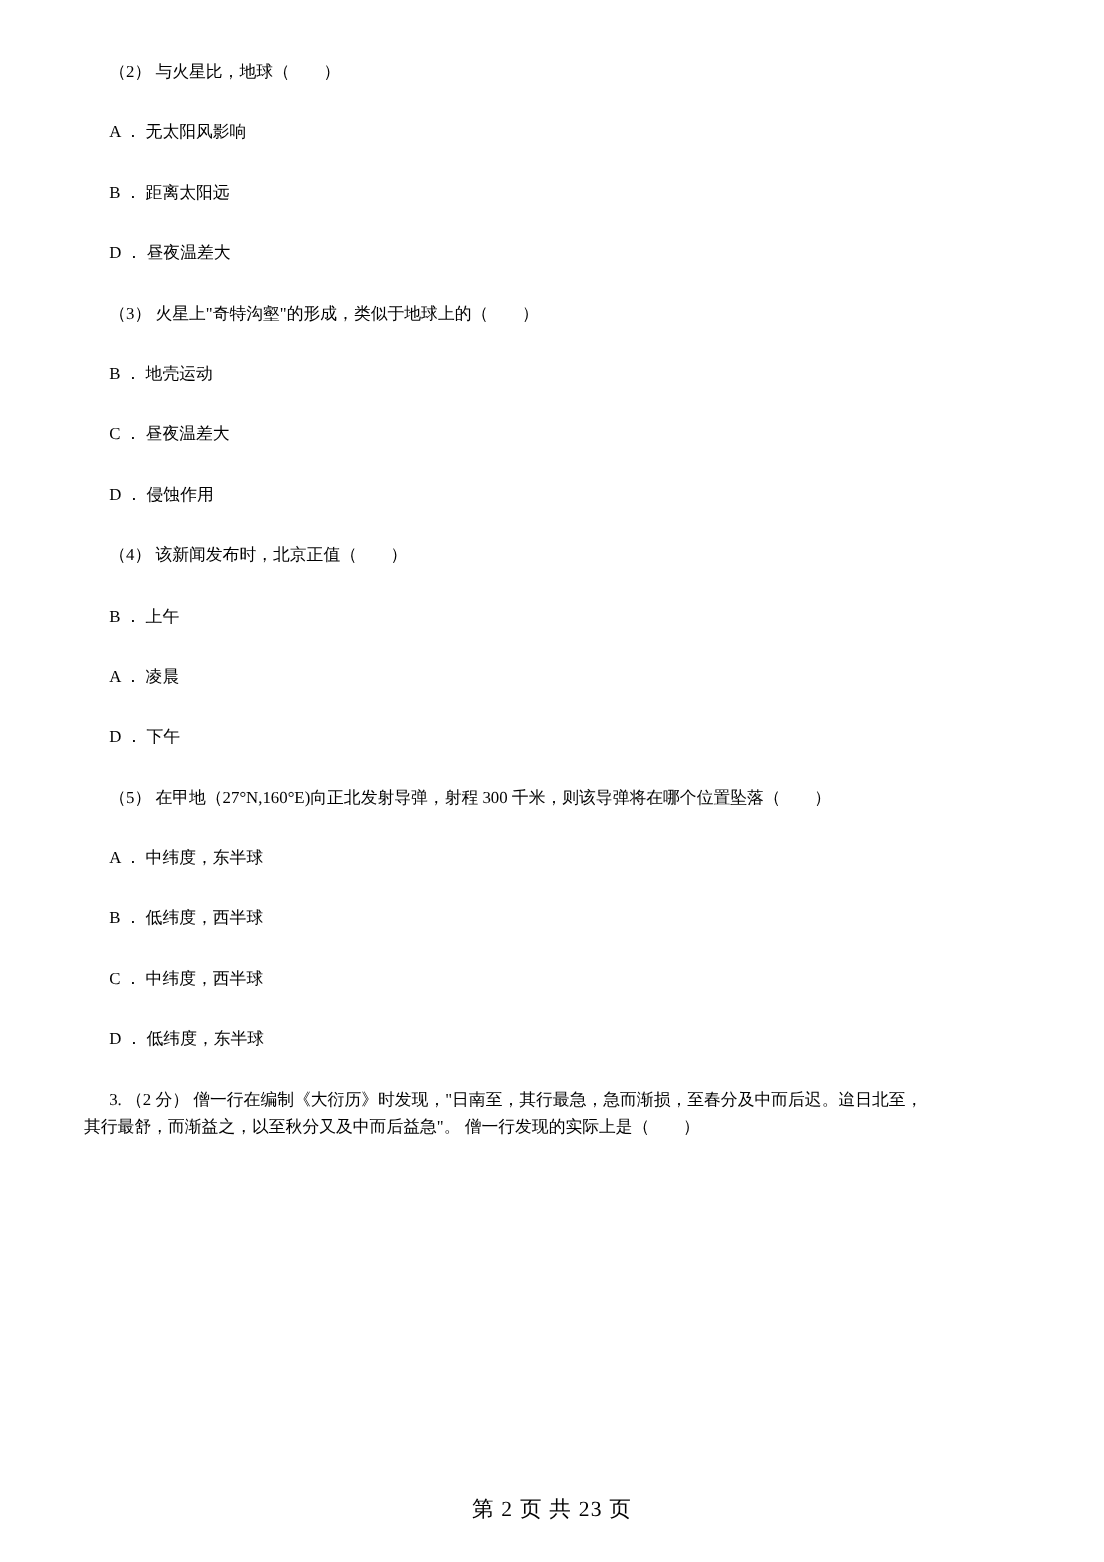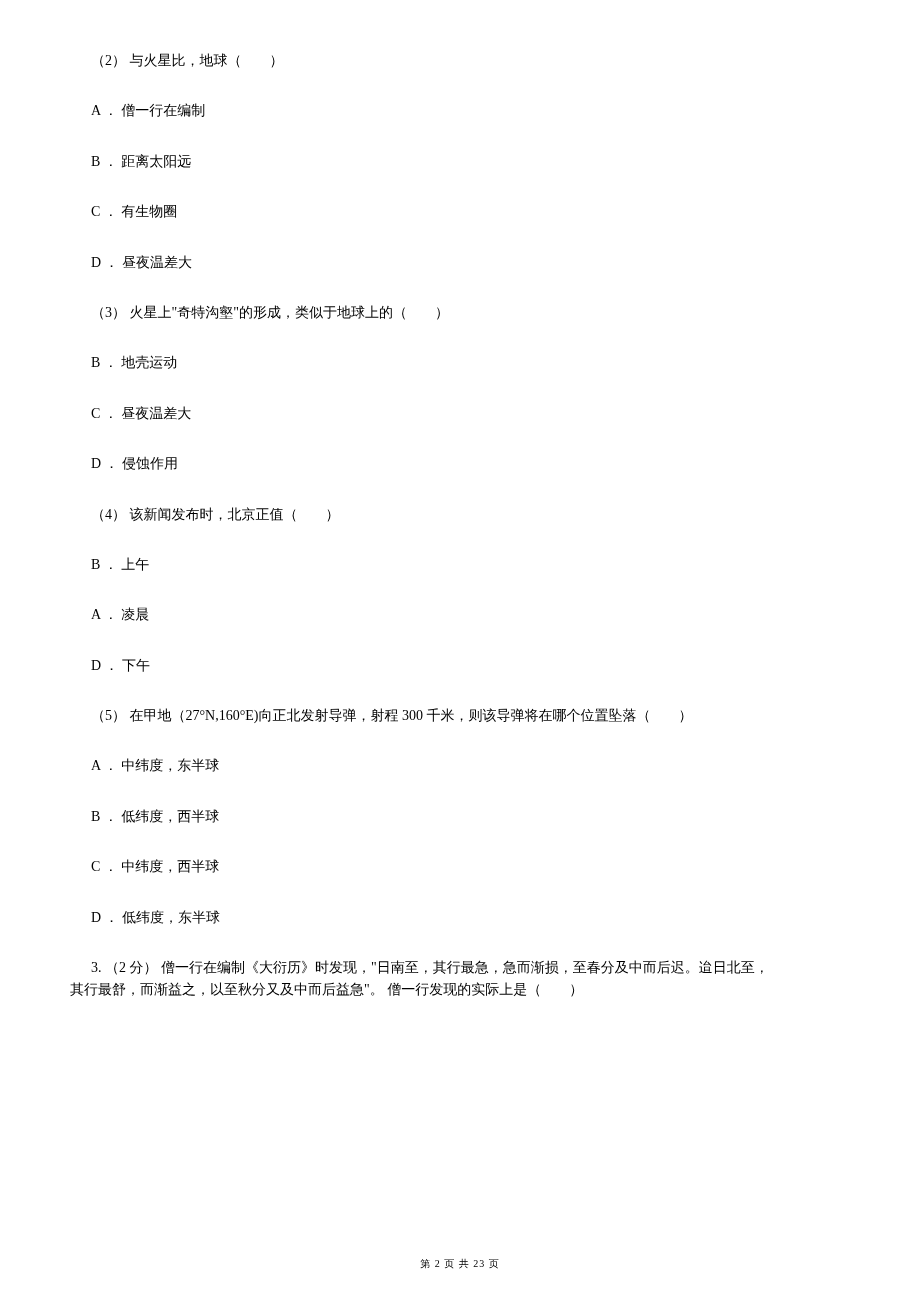--- a/index.html
+++ b/index.html
@@ -53,7 +53,7 @@
 <div class="content">
 
   <div class="sub-question">（2） 与火星比，地球（　　）</div>
-  <div class="option">A ．  僧一行在编制</div>
+  <div class="option">A ．  无太阳风影响</div>
   <div class="option">B ．  距离太阳远</div>
   <div class="option">C ．  有生物圈</div>
   <div class="option">D ．  昼夜温差大</div>

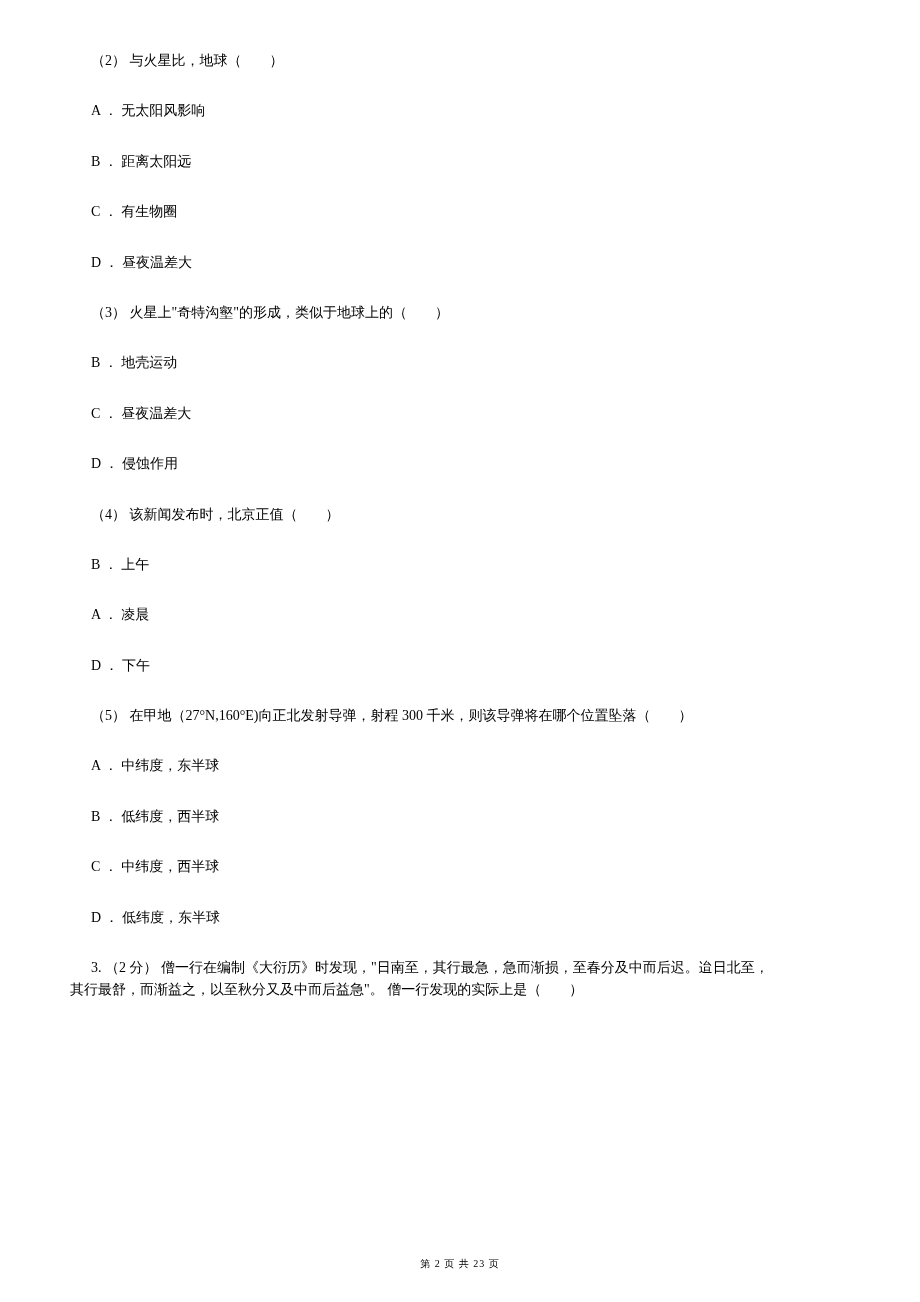--- a/index.html
+++ b/index.html
@@ -55,7 +55,6 @@
   <div class="sub-question">（2） 与火星比，地球（　　）</div>
   <div class="option">A ．  无太阳风影响</div>
   <div class="option">B ．  距离太阳远</div>
-  <div class="option">C ．  有生物圈</div>
   <div class="option">D ．  昼夜温差大</div>
 
   <div class="sub-question">（3） 火星上"奇特沟壑"的形成，类似于地球上的（　　）</div>

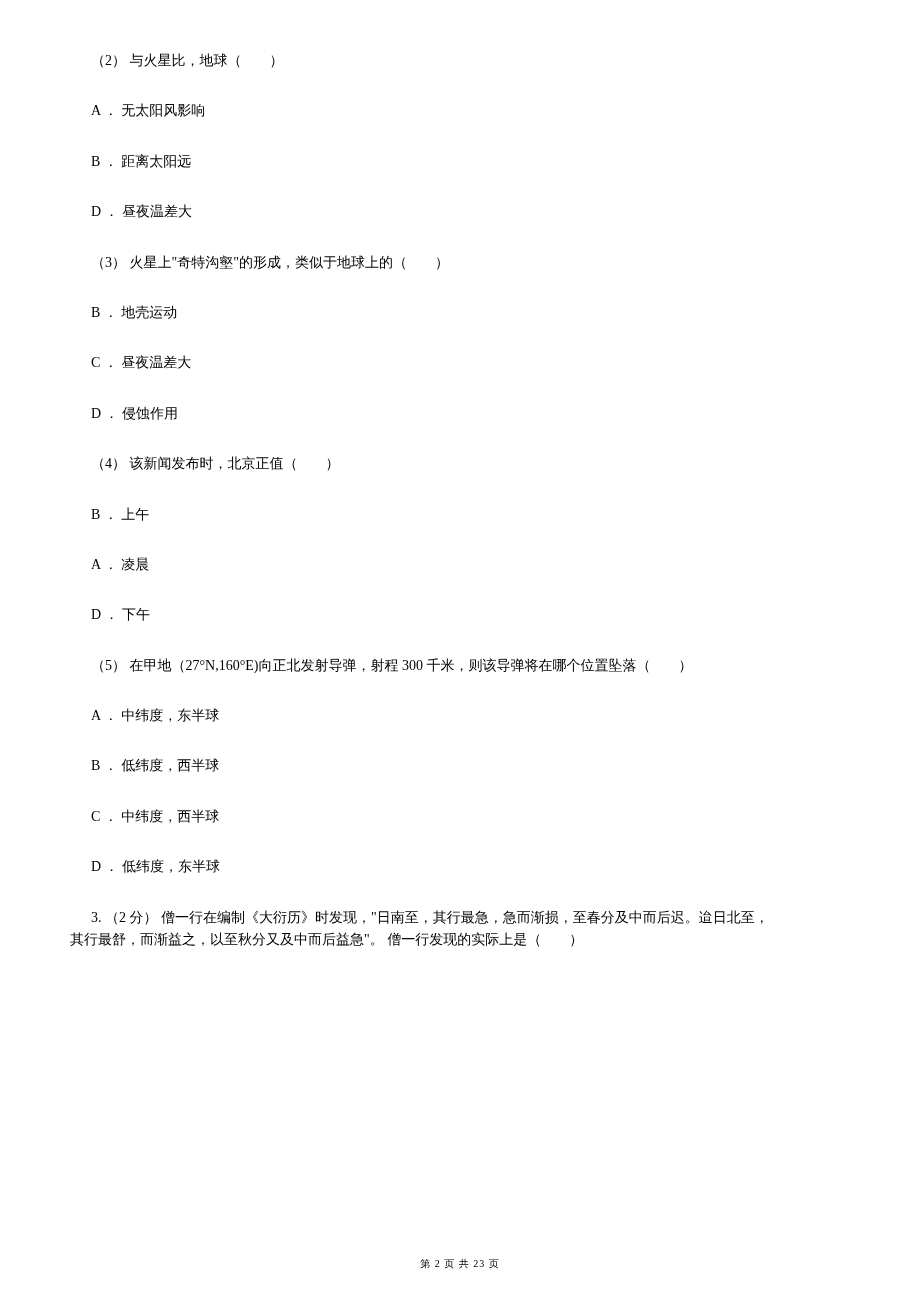--- a/index.html
+++ b/index.html
@@ -43,7 +43,7 @@
       left: 0;
       right: 0;
       text-align: center;
-      font-size: 10px;
+      font-size: 18px;
       letter-spacing: 1px;
     }
   </style>

